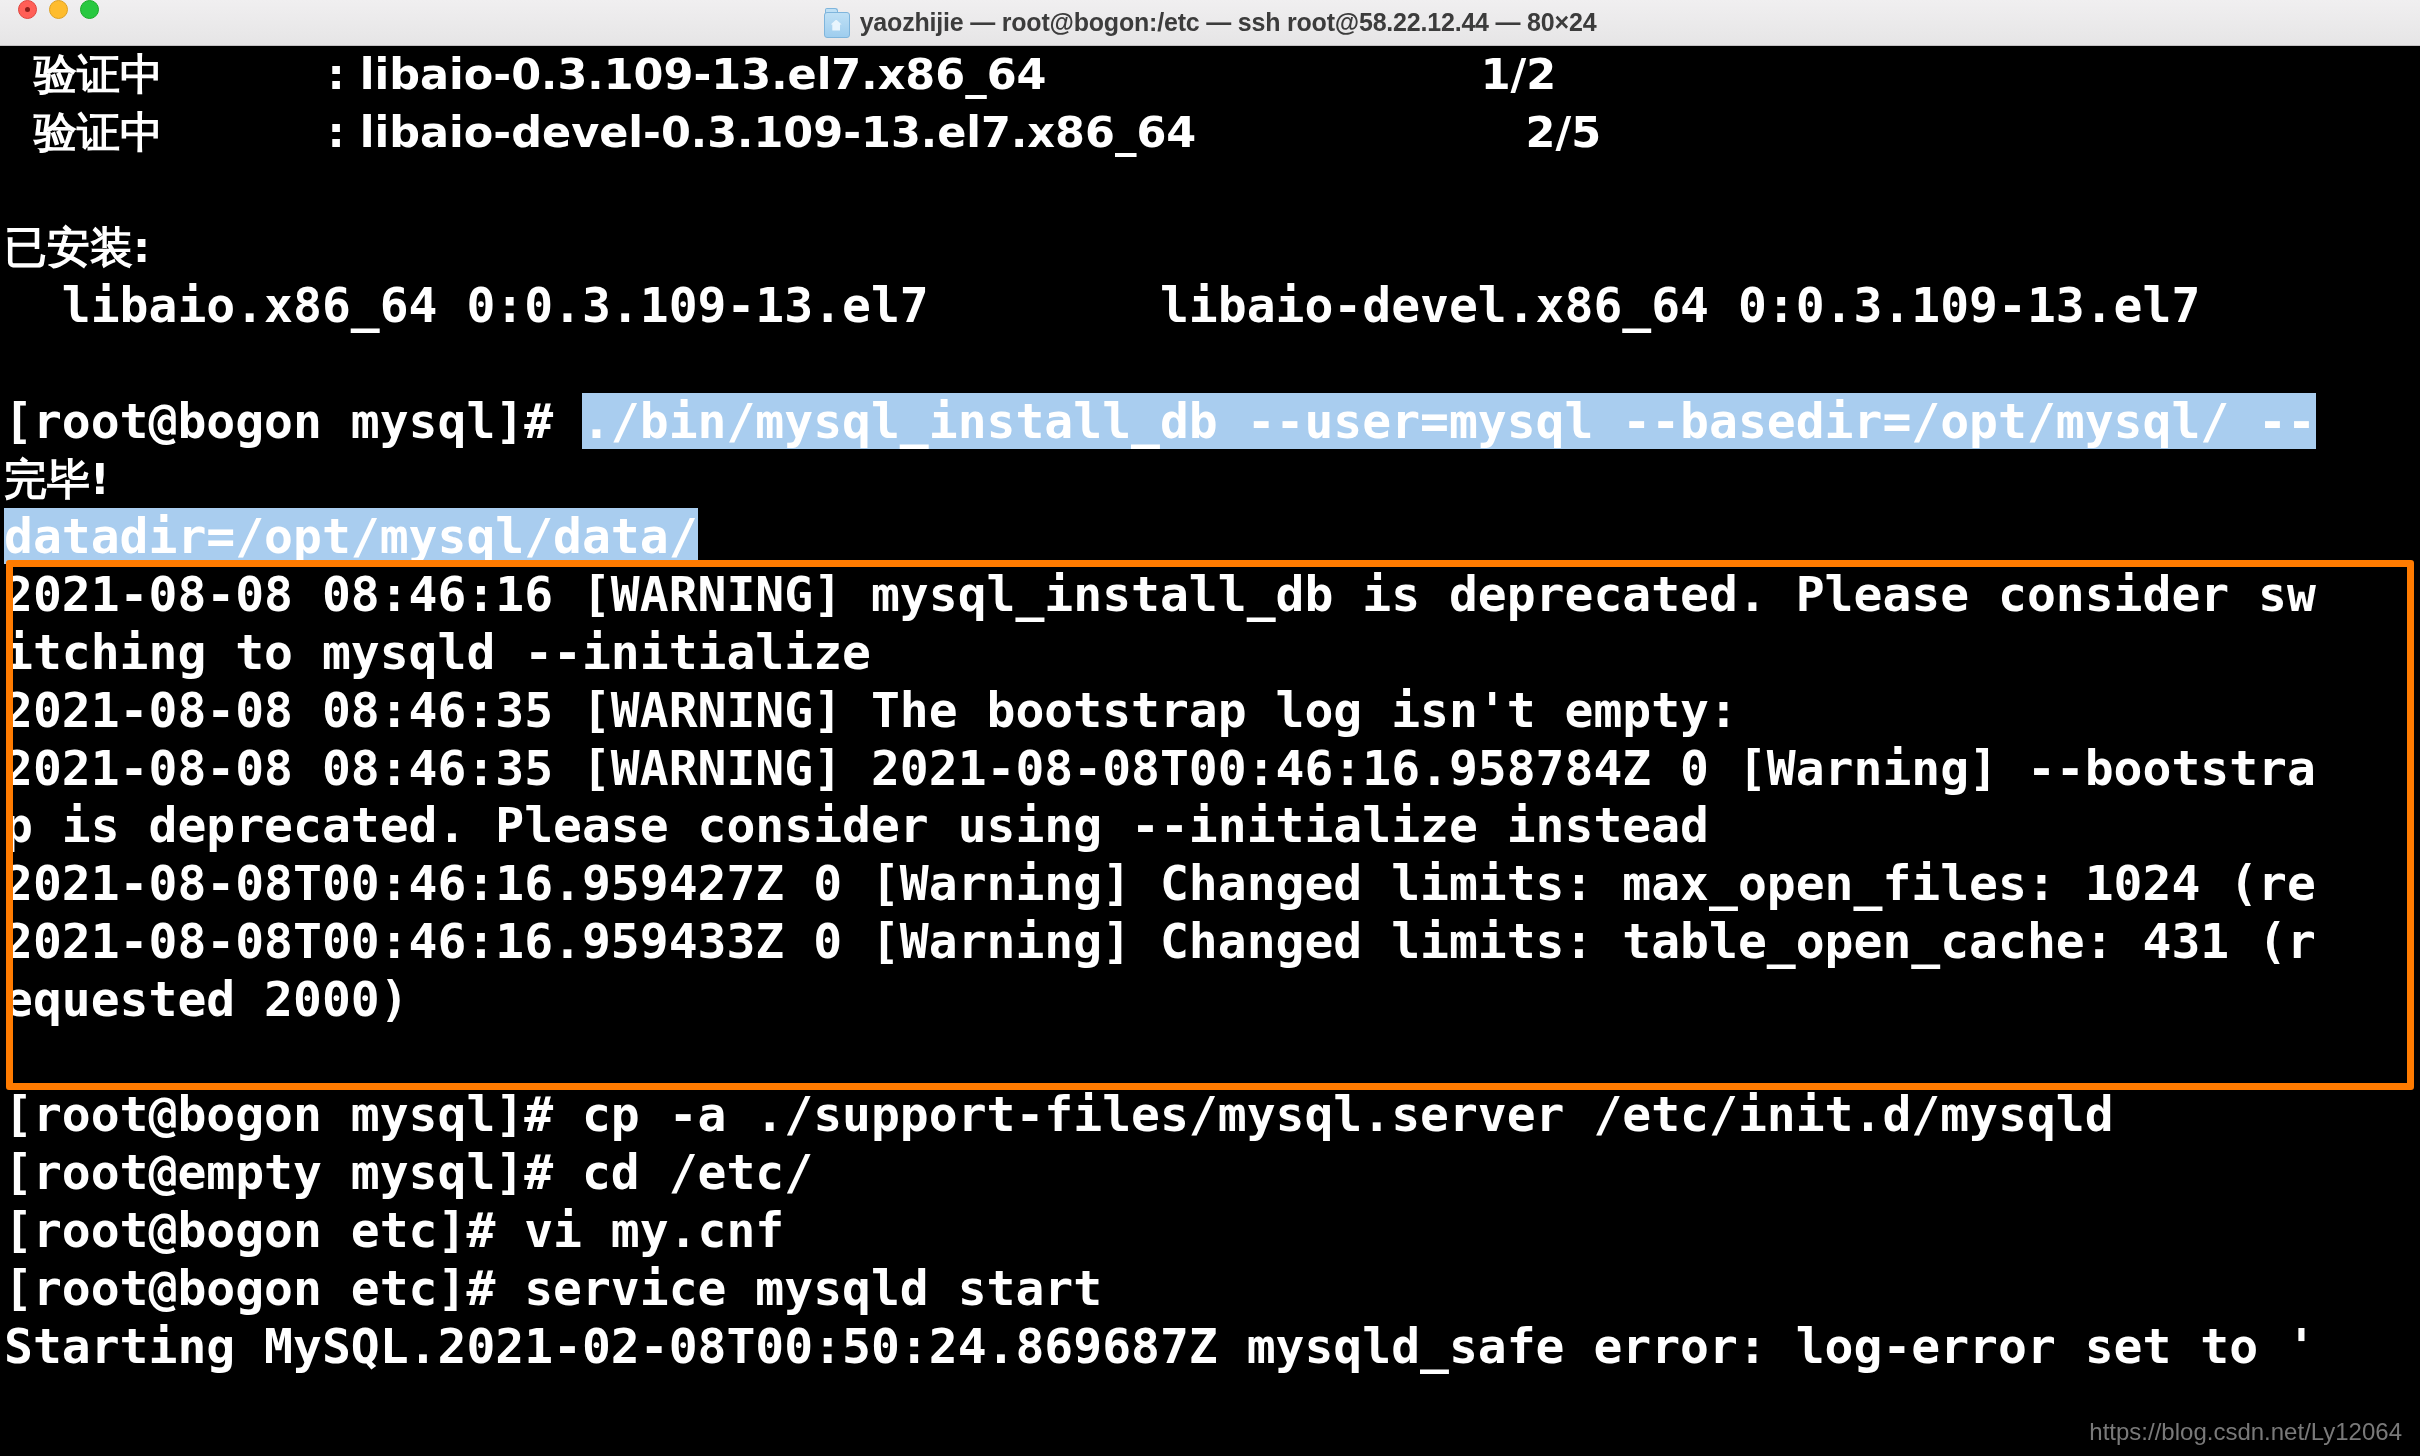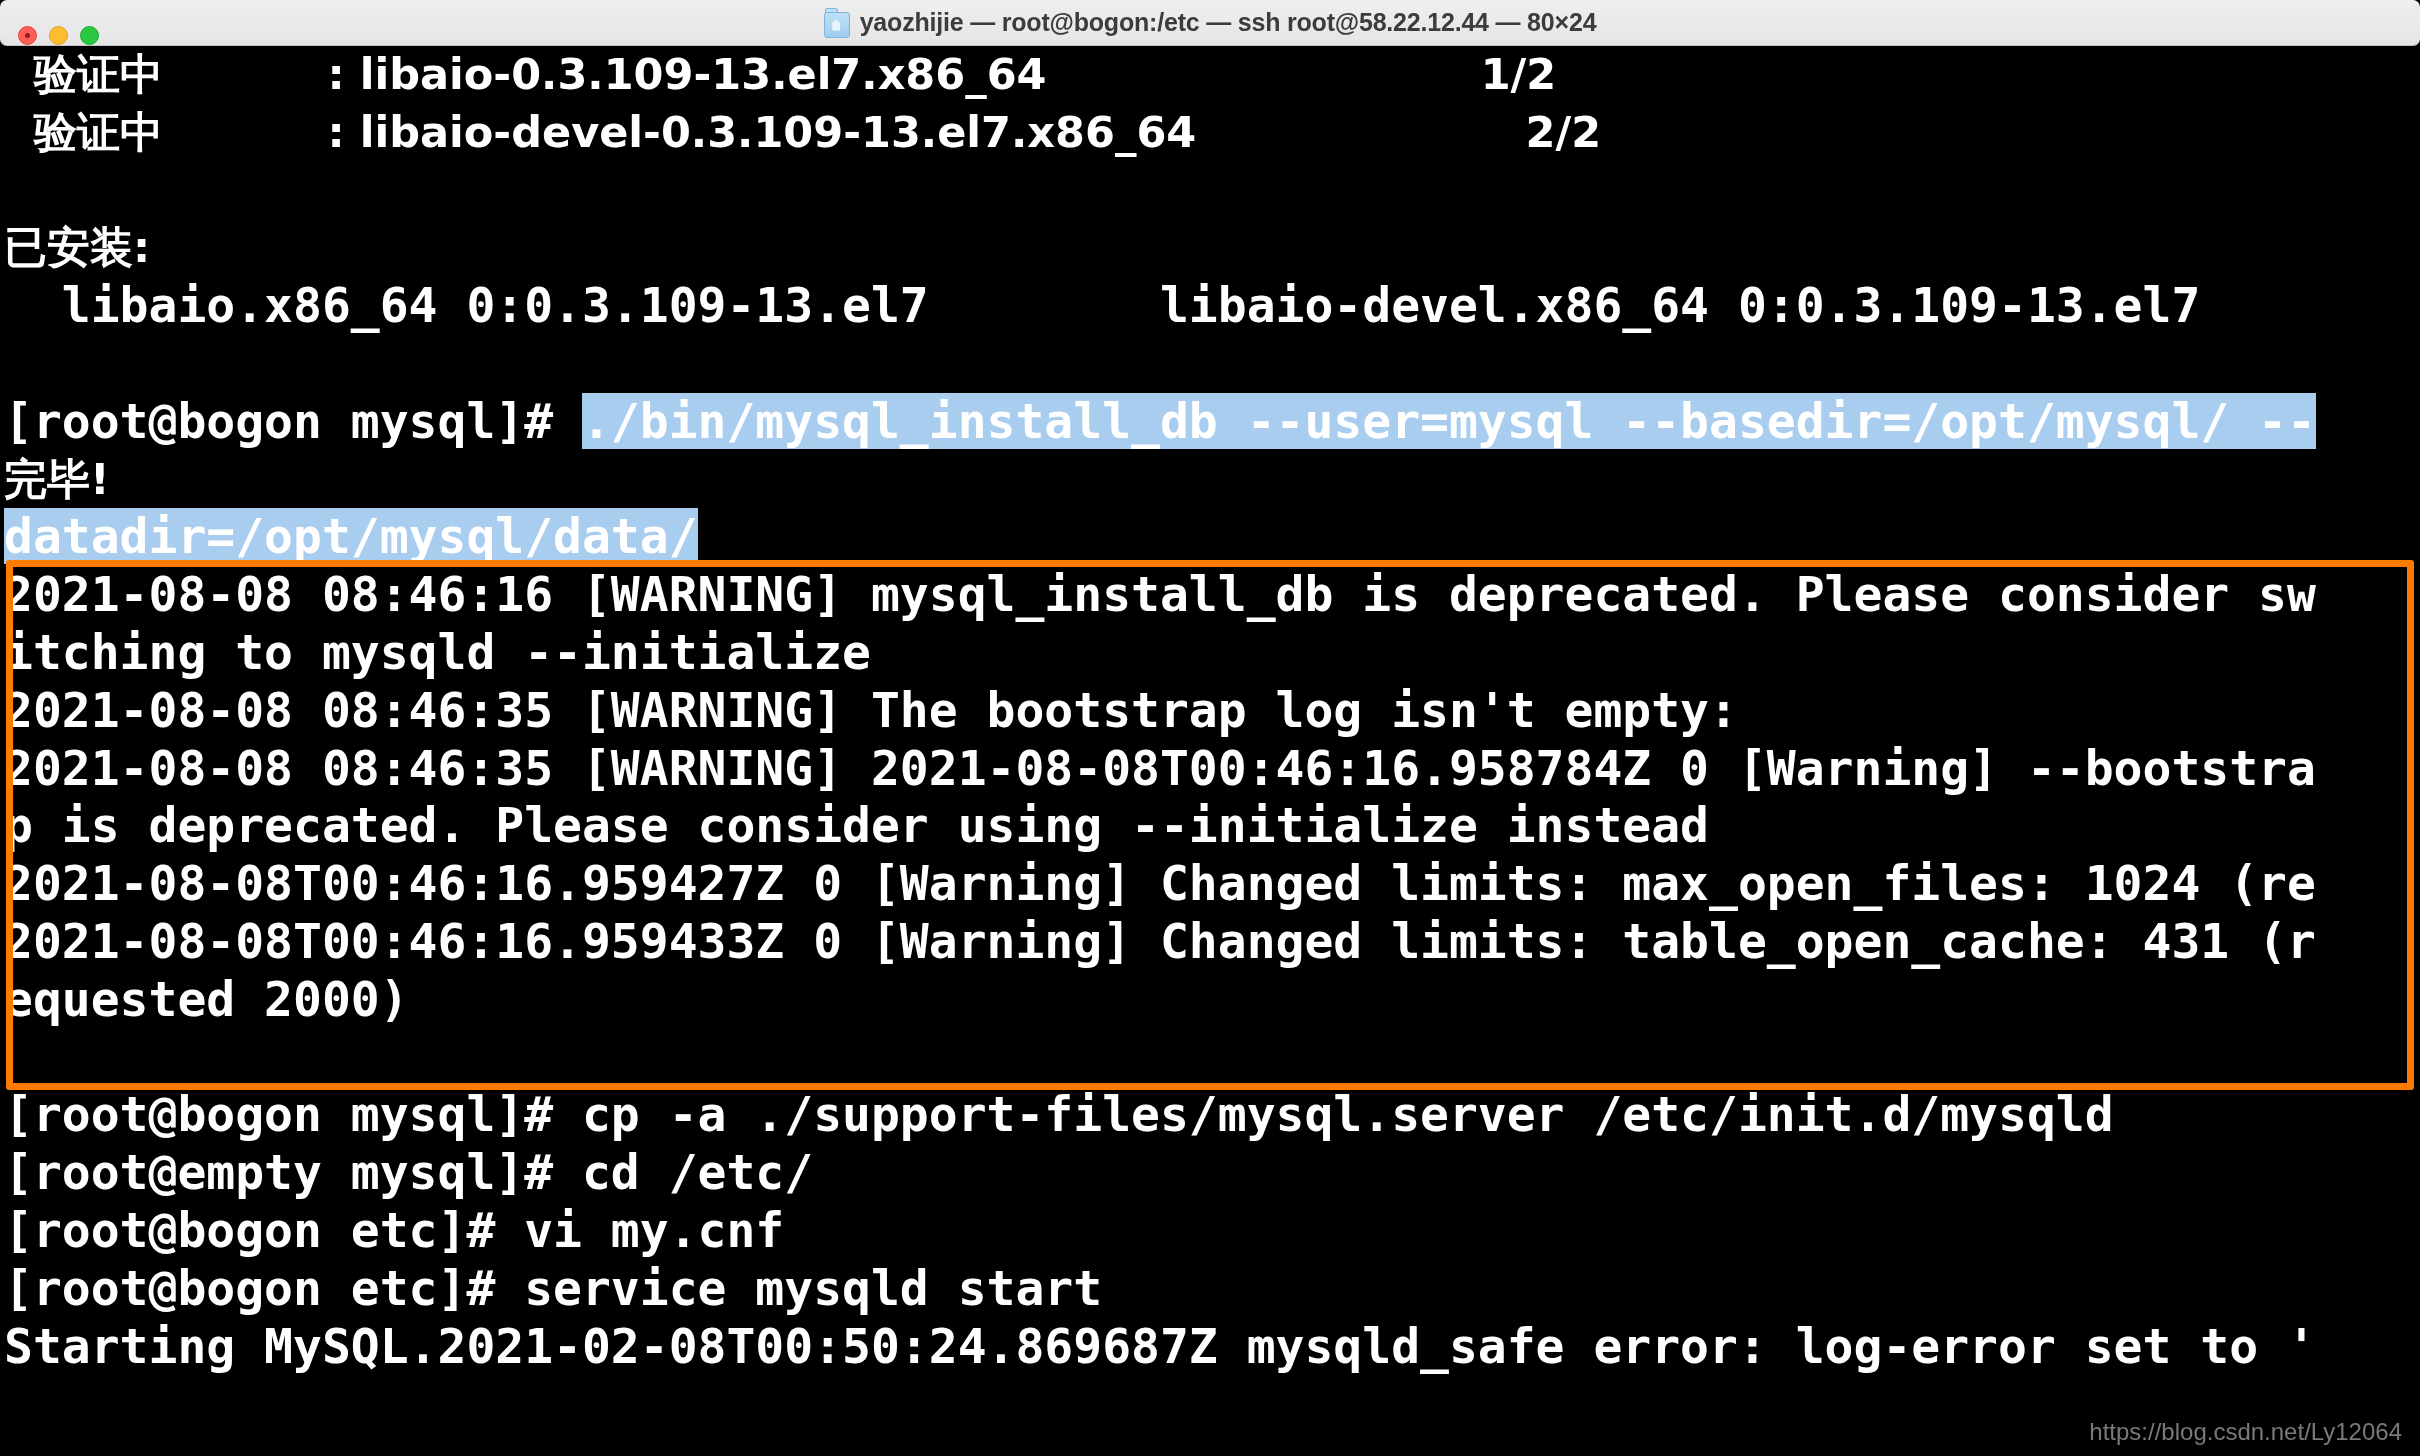--- a/index.html
+++ b/index.html
@@ -28,9 +28,8 @@
     background: linear-gradient(to bottom, #f0eff0 0%, #e6e5e6 100%);
     border-bottom: 1px solid #c4c2c4;
     display: flex;
-    align-items: flex-end;
-    box-sizing: border-box;
-    border-radius: 7px;
+    align-items: flex-start;
+    box-sizing: border-box;
   }
   .traffic {
     display: flex;

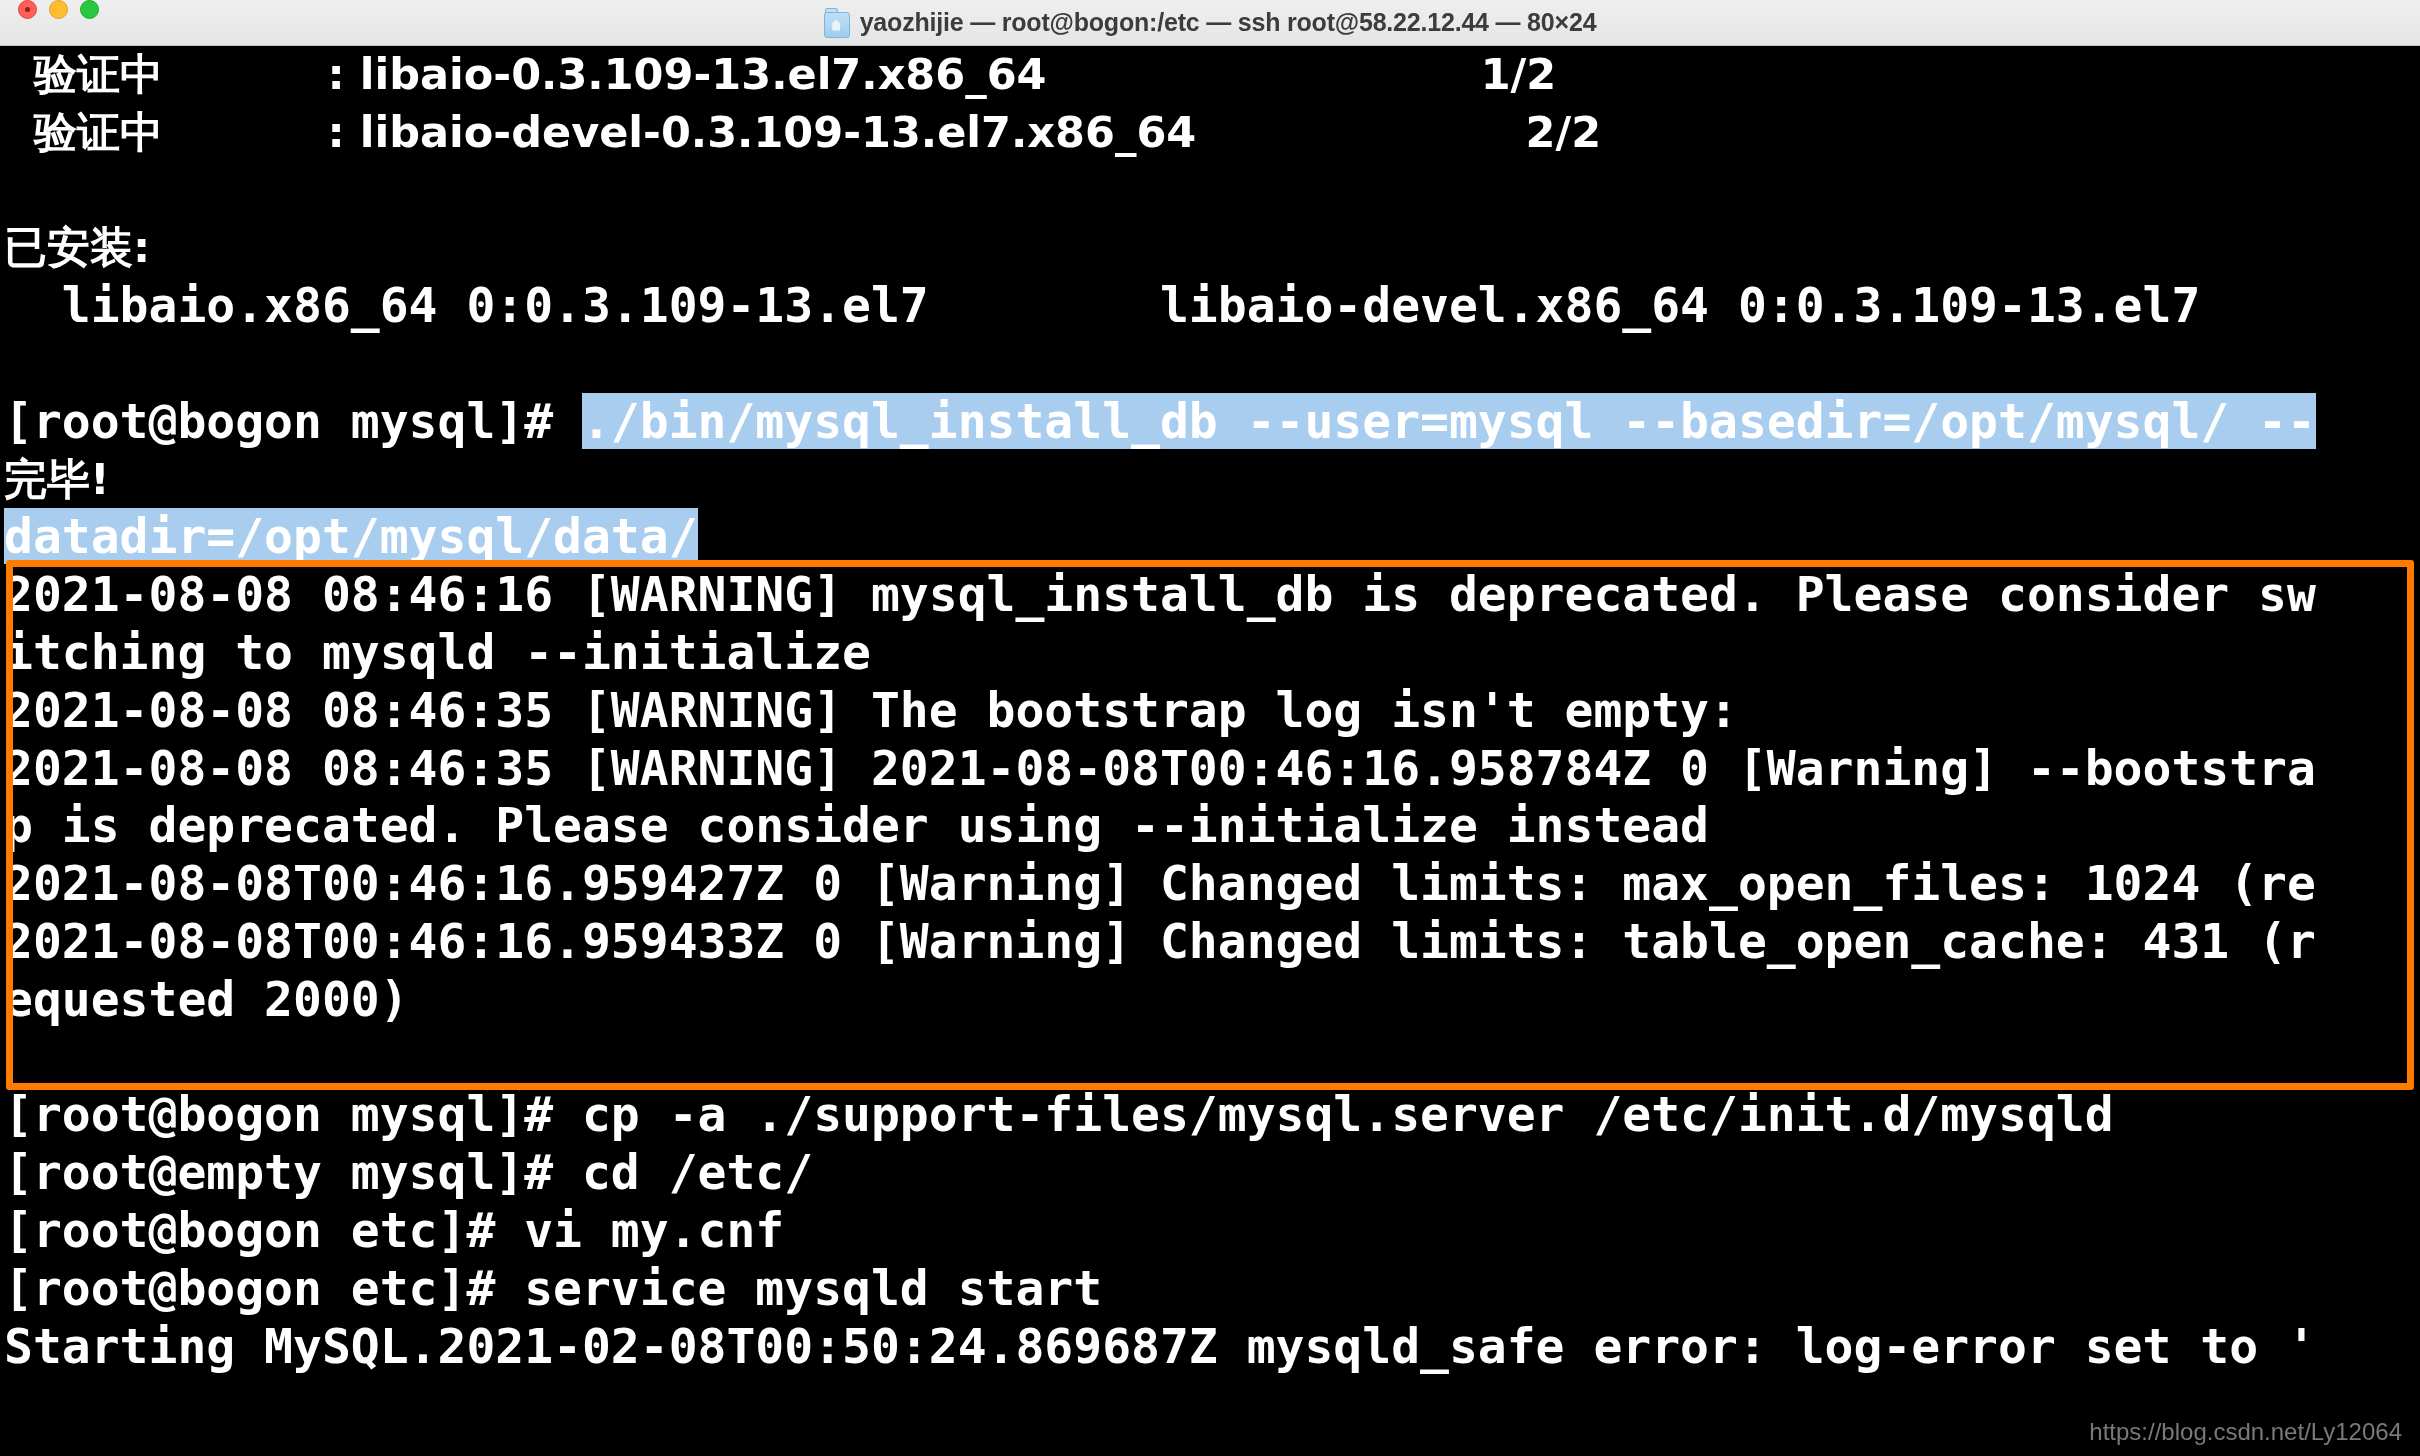--- a/index.html
+++ b/index.html
@@ -185,7 +185,7 @@
   <div class="terminal">
     <div class="screen" id="screen">
         <div class="line cjk">  验证中           : libaio-0.3.109-13.el7.x86_64                             1/2</div>
-        <div class="line cjk">  验证中           : libaio-devel-0.3.109-13.el7.x86_64                      2/2</div>
+        <div class="line cjk">  验证中           : libaio-devel-0.3.109-13.el7.x86_64                      2/5</div>
         <div class="line"></div>
         <div class="line cjk">已安装:</div>
         <div class="line">  libaio.x86_64 0:0.3.109-13.el7        libaio-devel.x86_64 0:0.3.109-13.el7</div>

